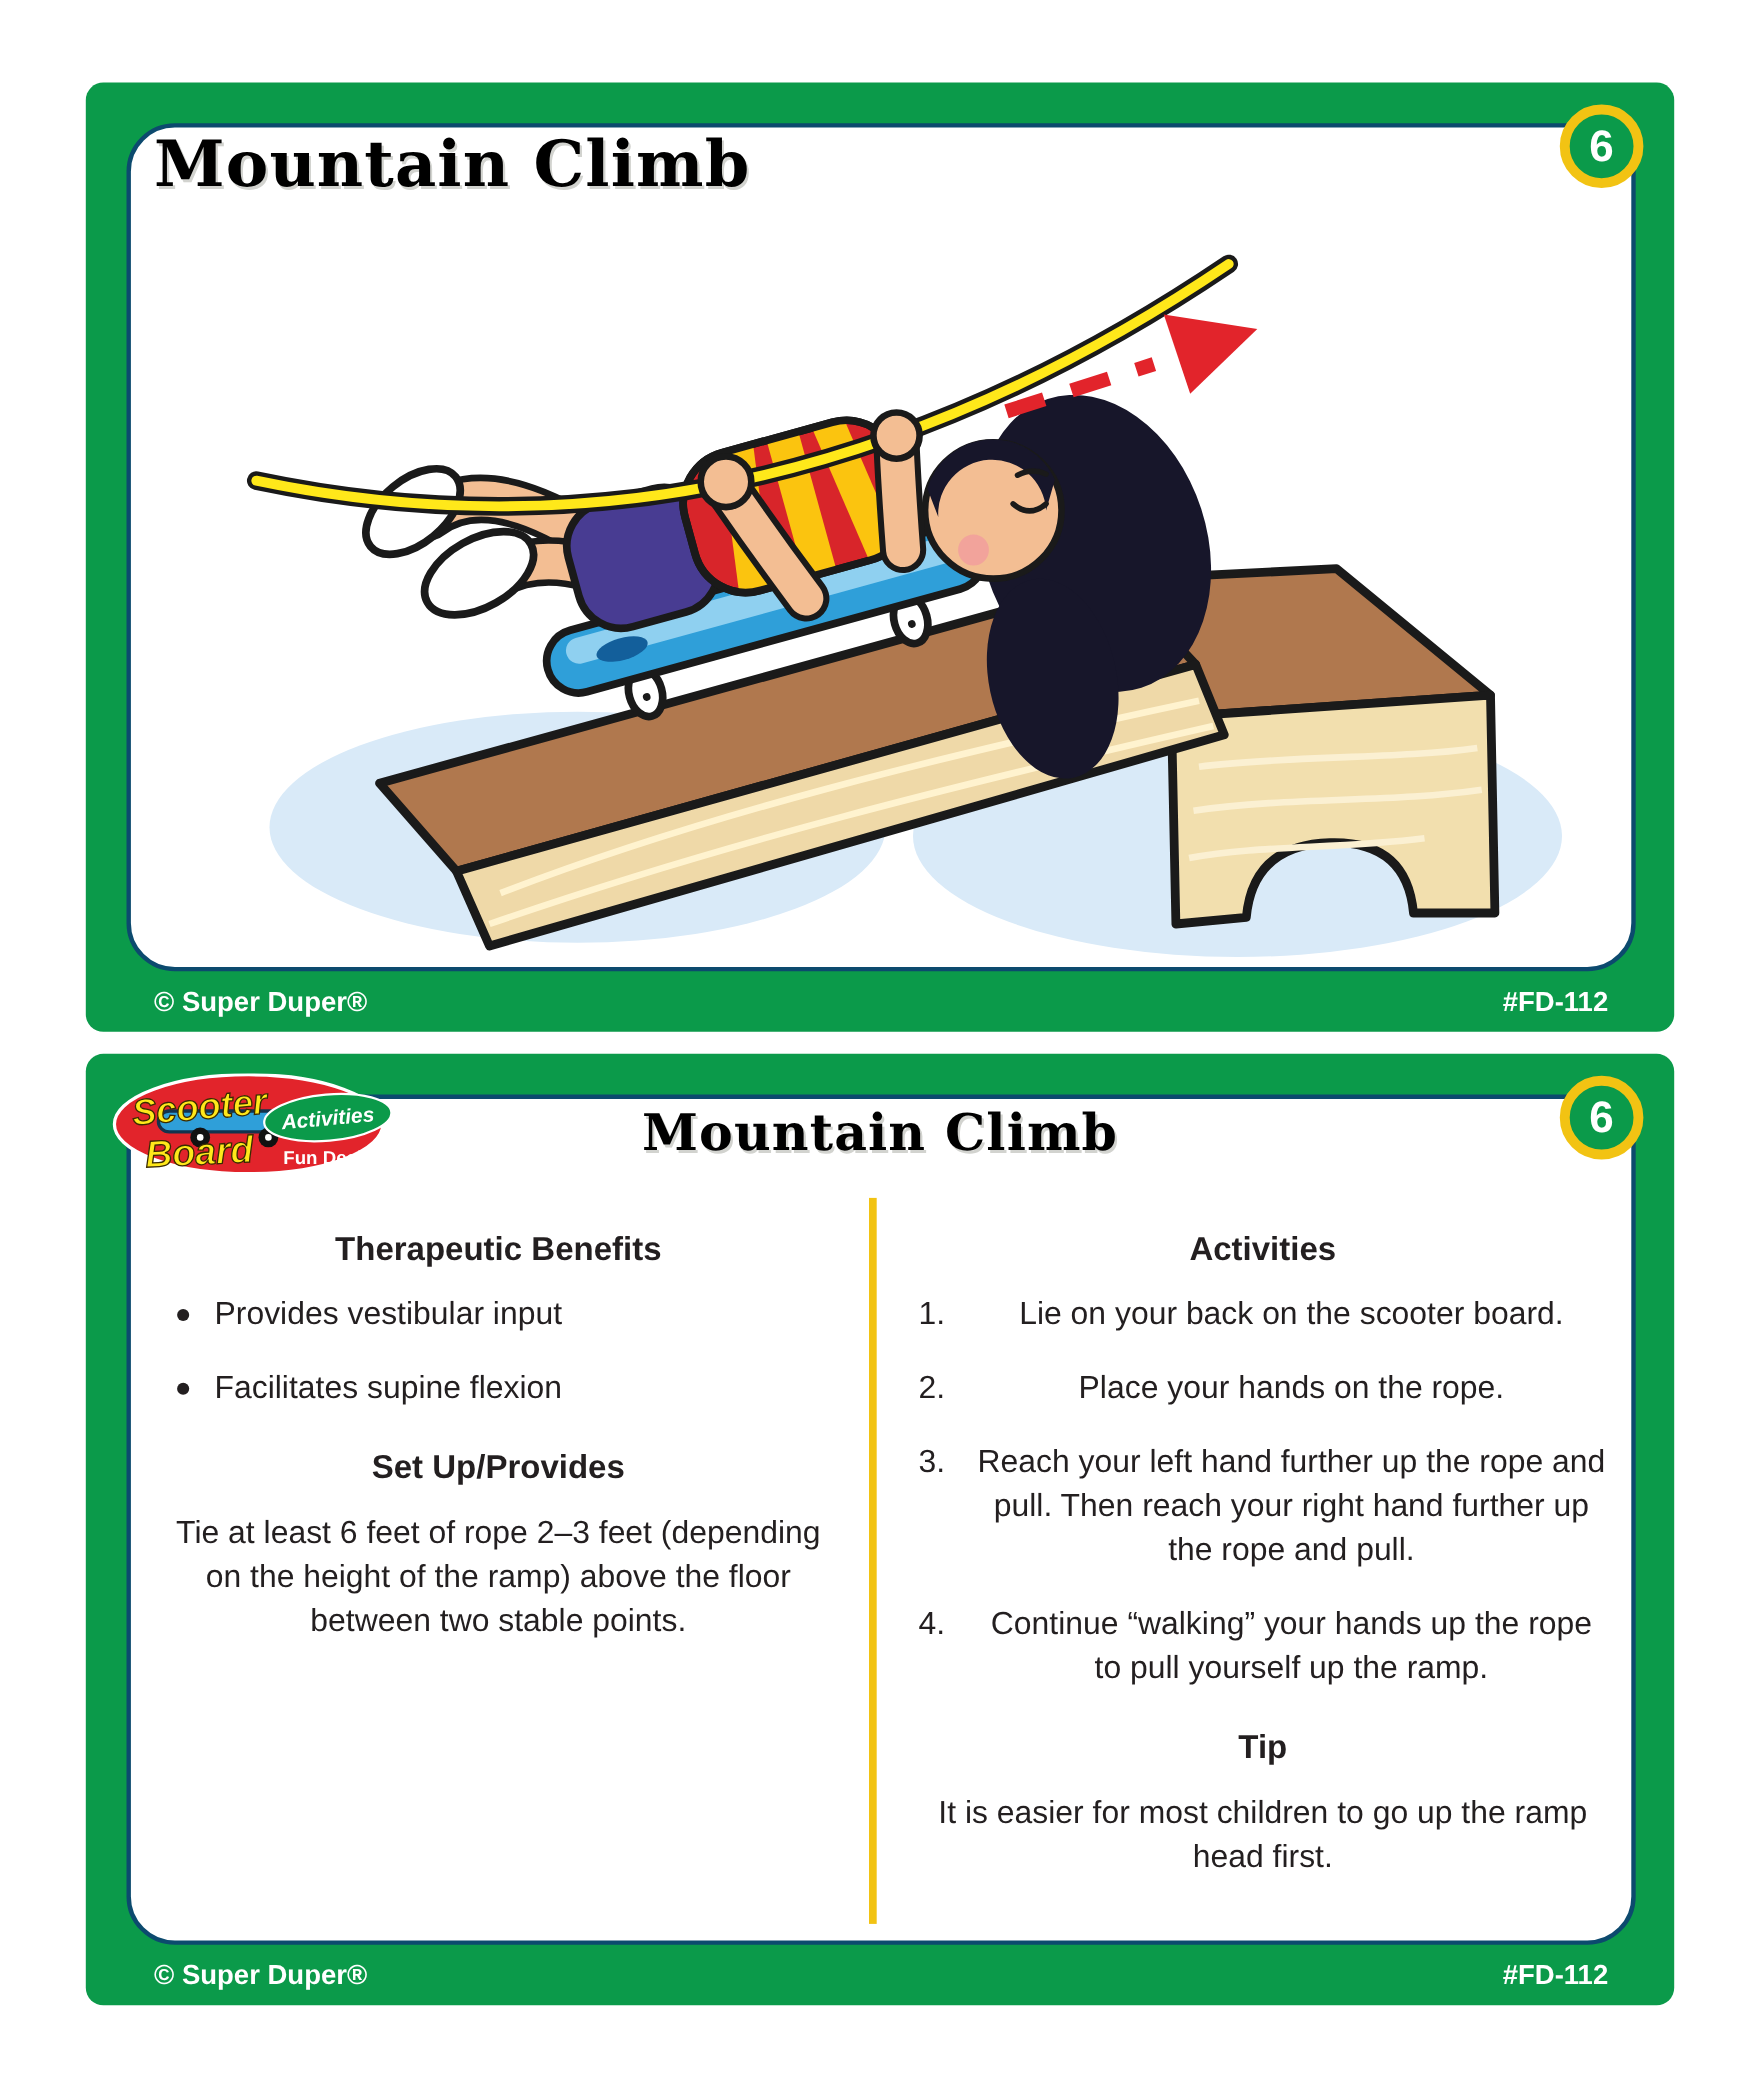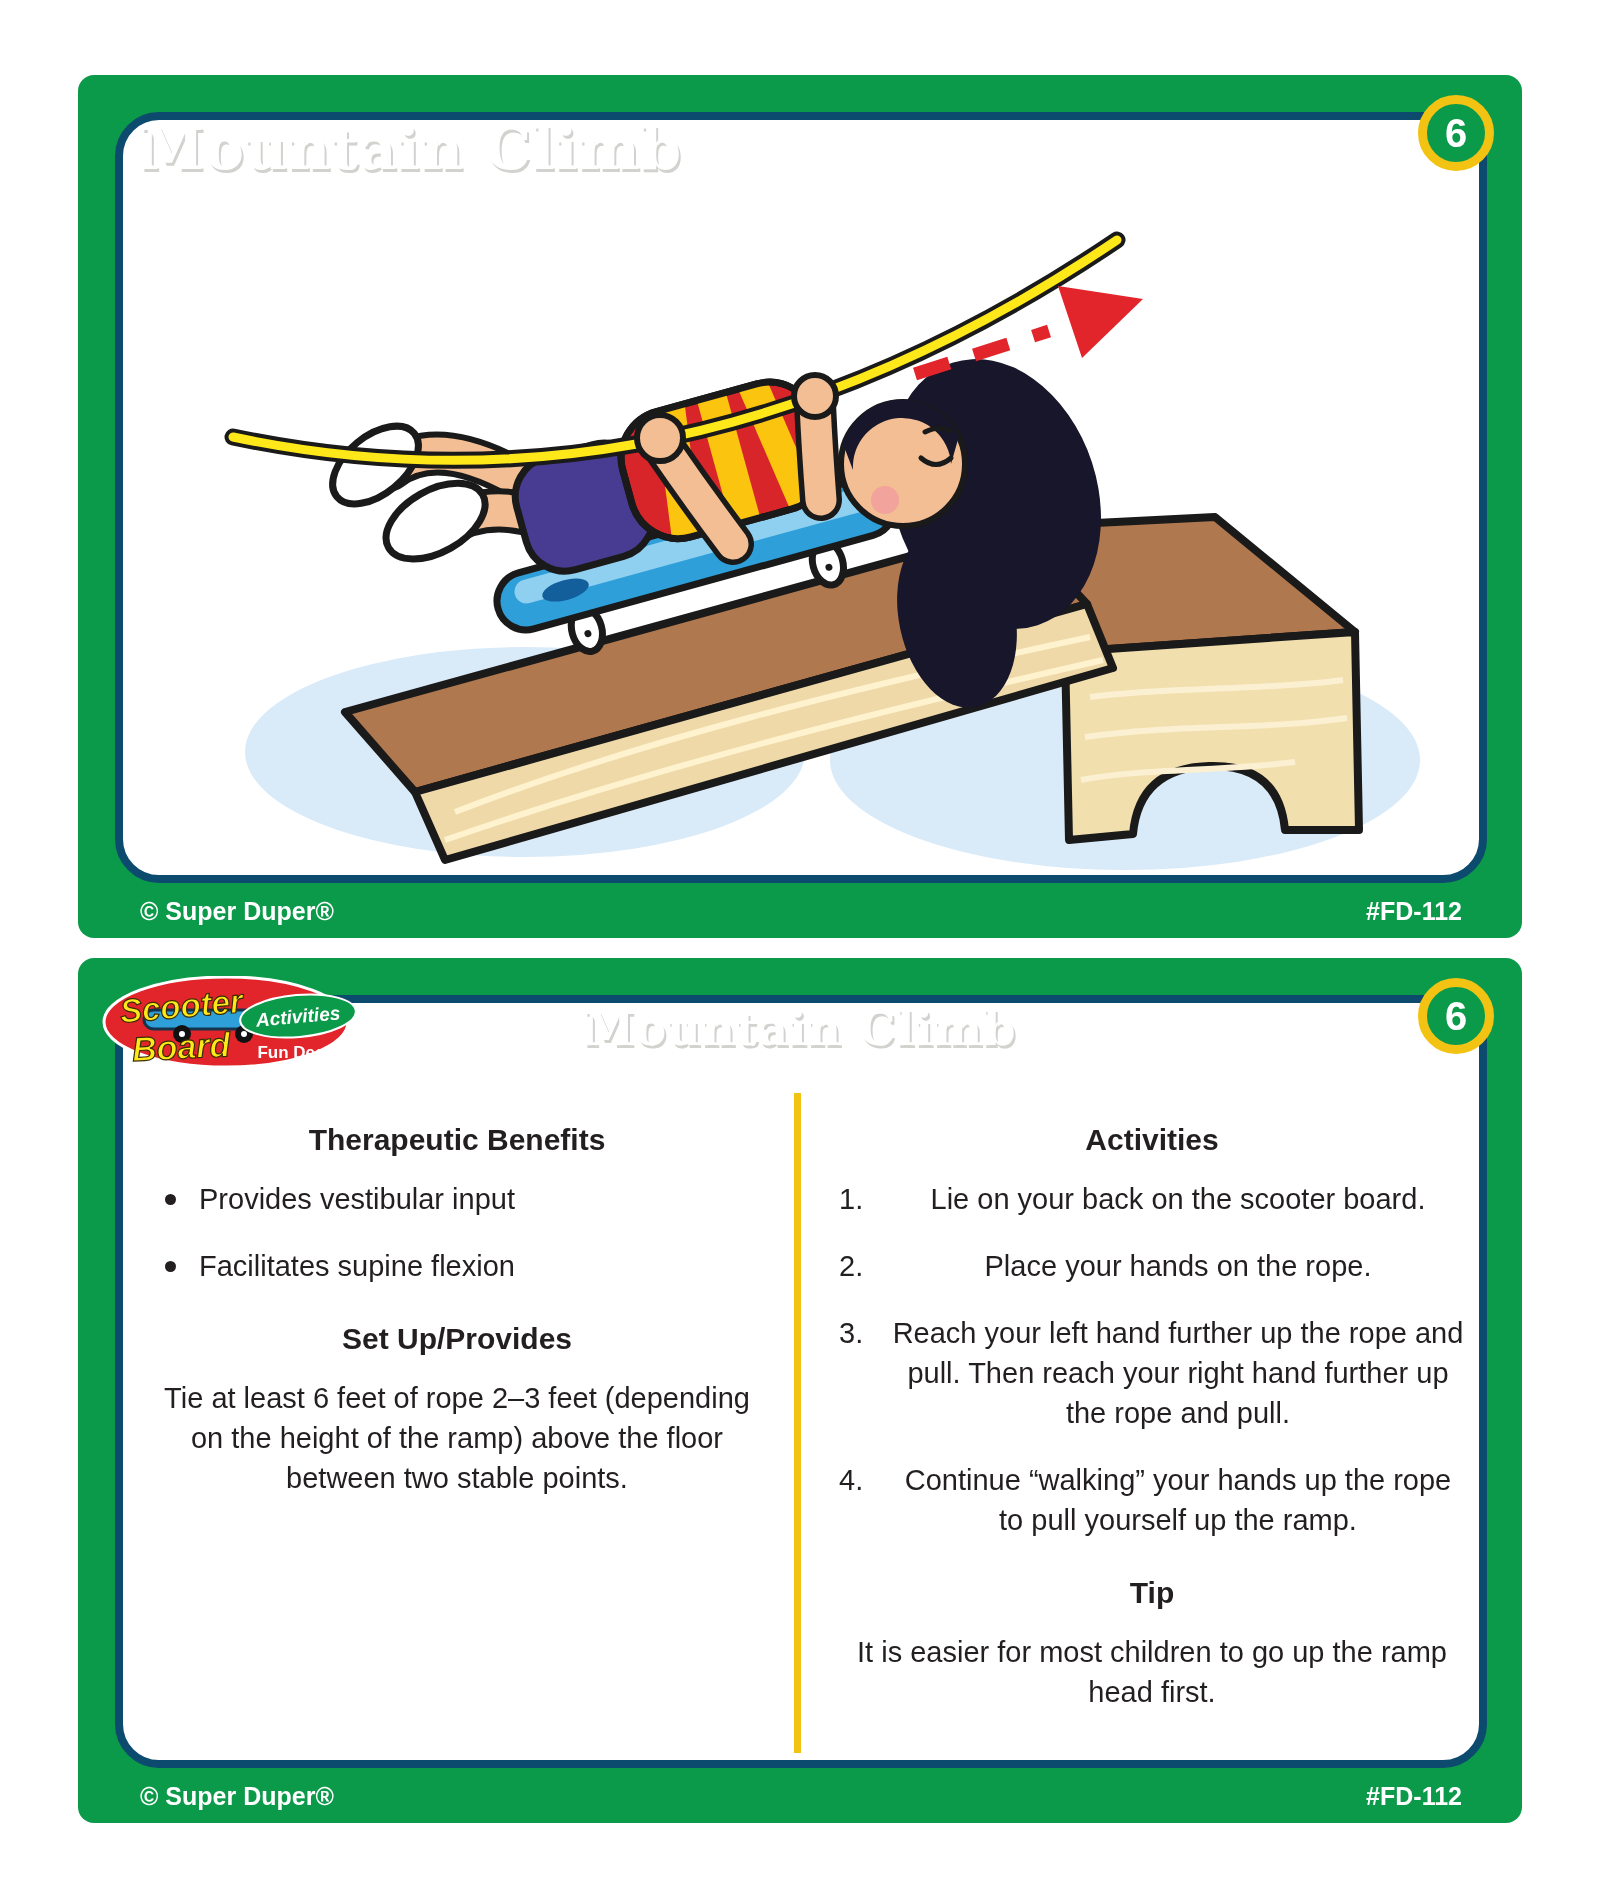--- a/index.html
+++ b/index.html
@@ -15,7 +15,7 @@
   .badge span{color:#fff;font-size:40px;font-weight:bold;line-height:1;}
   .foot{position:absolute;bottom:12px;color:#ffffff;font-weight:bold;font-size:25px;z-index:5;}
   .foot-l{left:62px;} .foot-r{right:60px;}
-  .gtitle{font-family:"DejaVu Serif",serif;font-weight:bold;color:#ffffff;margin:0;
+  .gtitle{font-family:"DejaVu Serif",serif;font-weight:bold;color:#000000;margin:0;
           text-shadow:2px 3px 0 #d2d3cf;letter-spacing:1px;}
   .title-front{position:absolute;left:62px;top:40px;font-size:58px;z-index:4;}
   .title-back{position:absolute;left:0;right:0;top:44px;text-align:center;font-size:46px;z-index:4;}

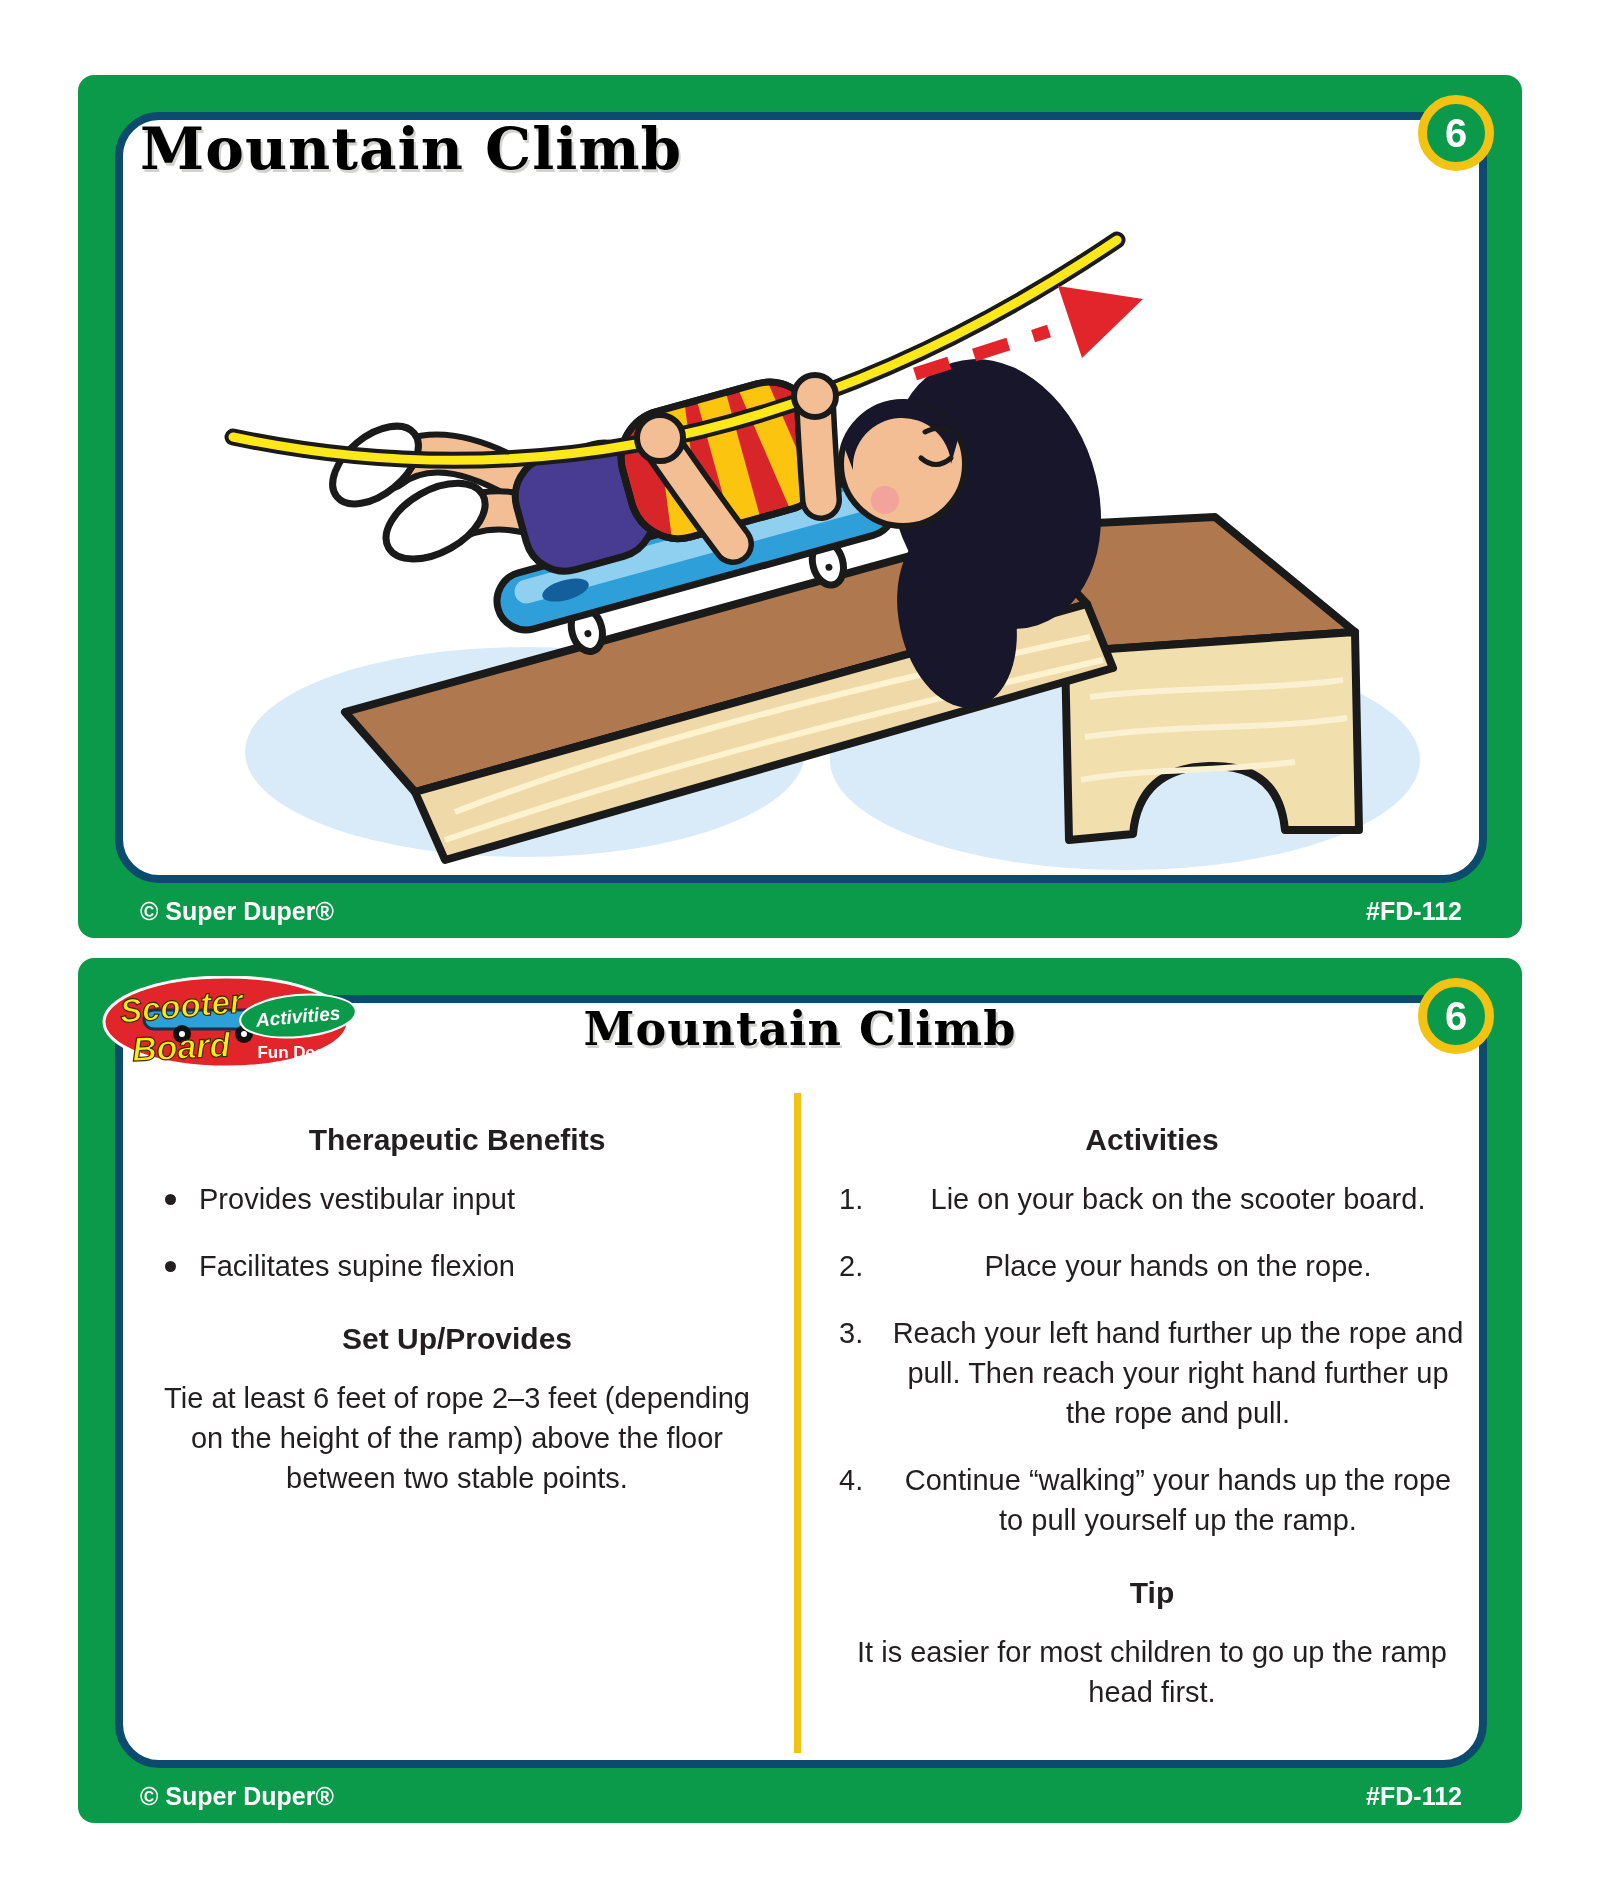--- a/index.html
+++ b/index.html
@@ -8,7 +8,7 @@
   .card-top{top:75px;height:863px;}
   .card-bottom{top:958px;height:865px;}
   .card-inner{position:absolute;left:37px;top:37px;right:35px;bottom:55px;background:#ffffff;
-              border:8px solid #0c4a6e;border-radius:44px;}
+              border:4px solid #0c4a6e;border-radius:44px;}
   .badge{position:absolute;top:20px;right:28px;width:58px;height:58px;border-radius:50%;
          background:#0B9A4A;border:9px solid #F2C313;display:flex;align-items:center;justify-content:center;
          z-index:6;}

